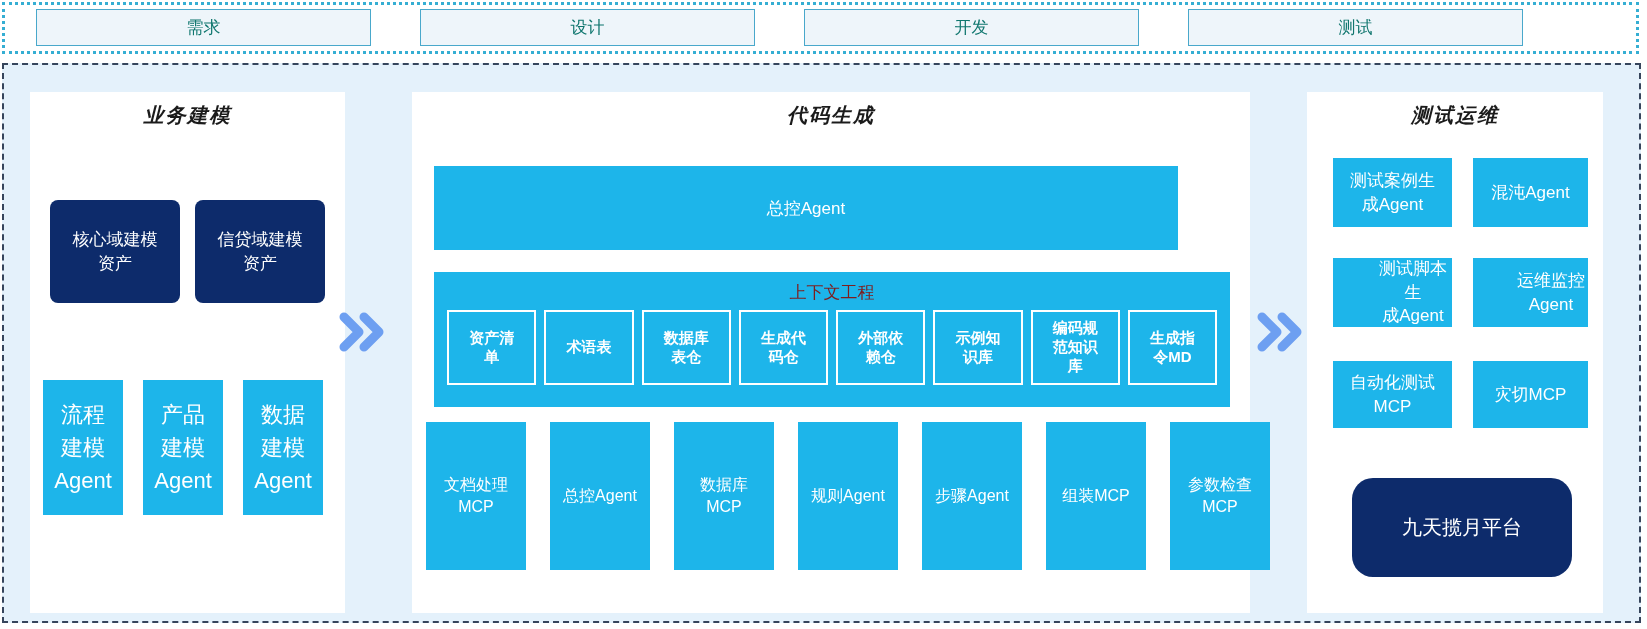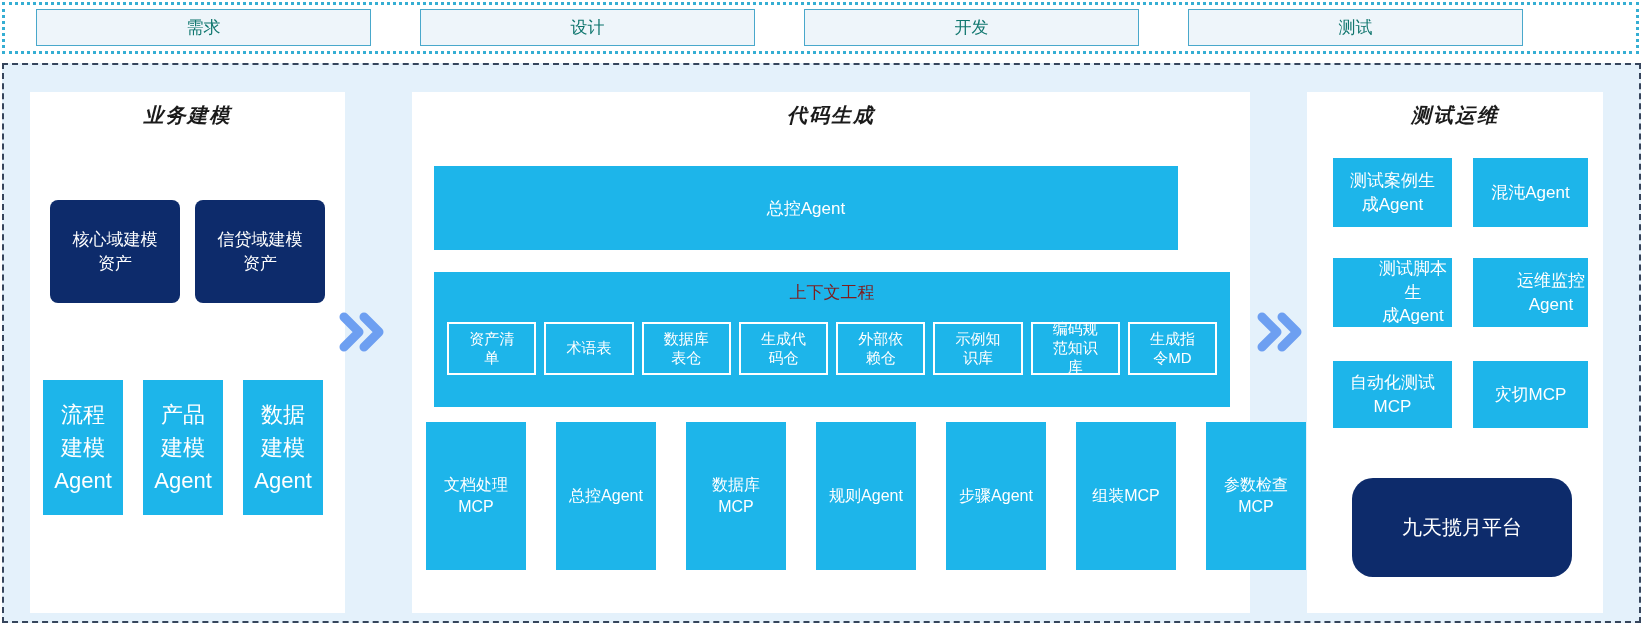--- a/index.html
+++ b/index.html
@@ -44,7 +44,7 @@
   .master-bar{left:22px;top:74px;width:744px;height:84px;font-size:17px;}
   .context-box{position:absolute;left:22px;top:180px;width:796px;height:135px;background:#1db5ea;box-sizing:border-box;}
   .context-title{position:absolute;top:9px;left:0;width:100%;text-align:center;color:#7f1d1d;font-size:17px;}
-  .context-items{position:absolute;left:13px;top:50px;width:770px;height:53px;display:flex;gap:8px;}
+  .context-items{position:absolute;left:13px;top:38px;width:770px;height:75px;display:flex;gap:8px;font-weight:bold;}
   .context-item{
     flex:1 1 0;border:2px solid #fff;color:#fff;font-size:15px;line-height:1.25;
     display:flex;align-items:center;justify-content:center;text-align:center;

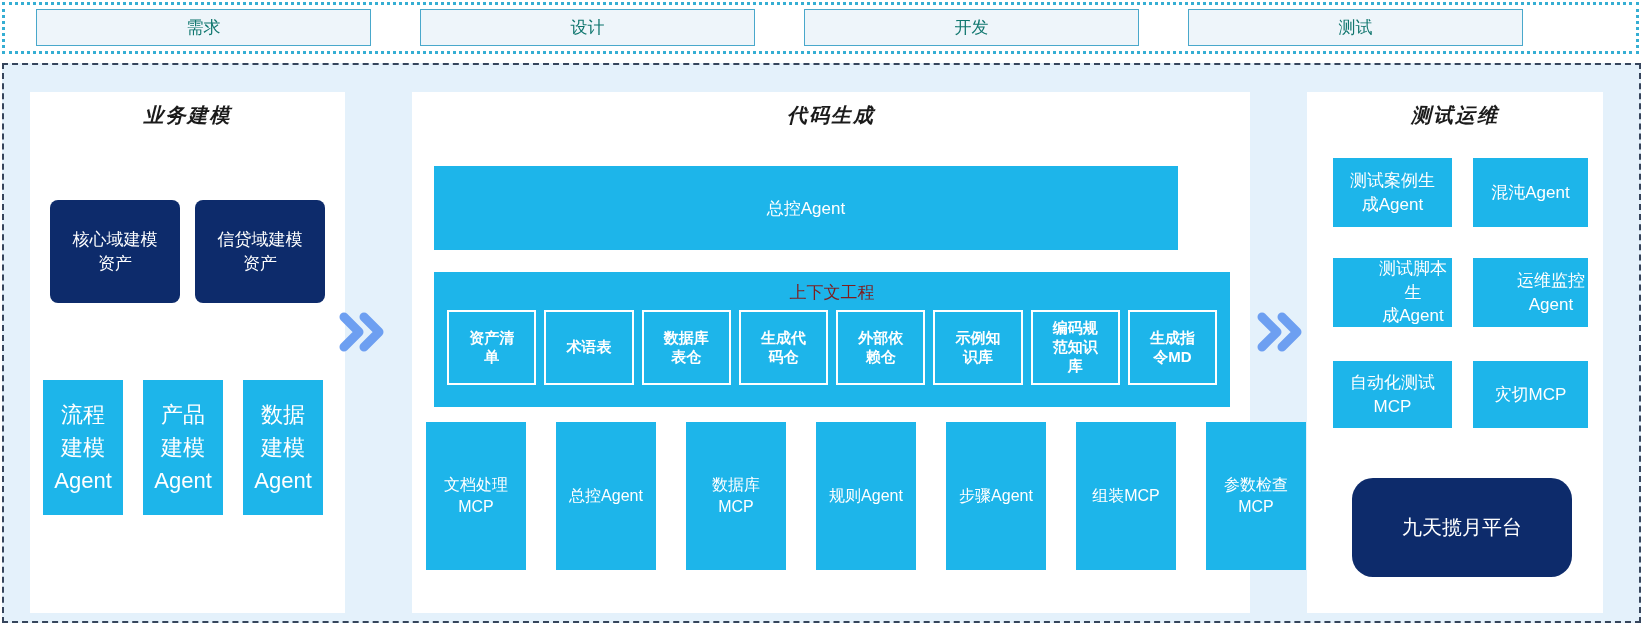--- a/index.html
+++ b/index.html
@@ -50,7 +50,7 @@
     display:flex;align-items:center;justify-content:center;text-align:center;
     white-space:pre-line;box-sizing:border-box;
   }
-  .tool-row{position:absolute;left:14px;top:330px;width:810px;height:148px;display:flex;gap:30px;}
+  .tool-row{position:absolute;left:14px;top:330px;width:810px;height:148px;display:flex;gap:24px;}
   .tool-box{
     flex:0 0 100px;background:#1db5ea;color:#fff;font-size:16px;line-height:1.4;
     display:flex;align-items:center;justify-content:center;text-align:center;

